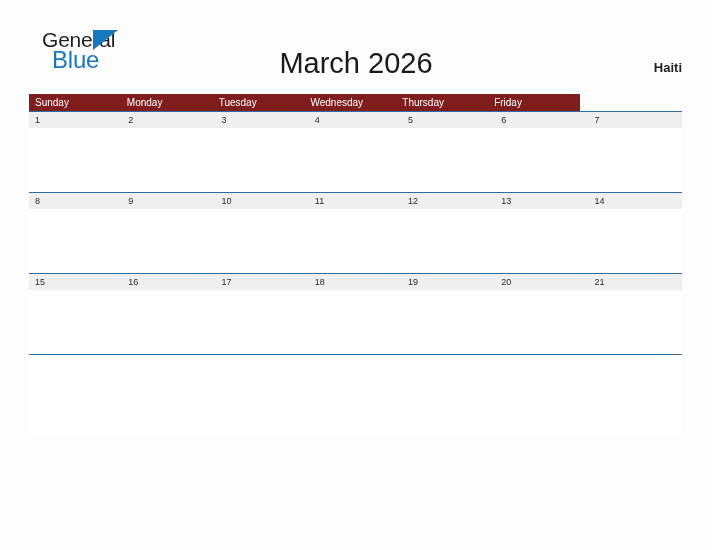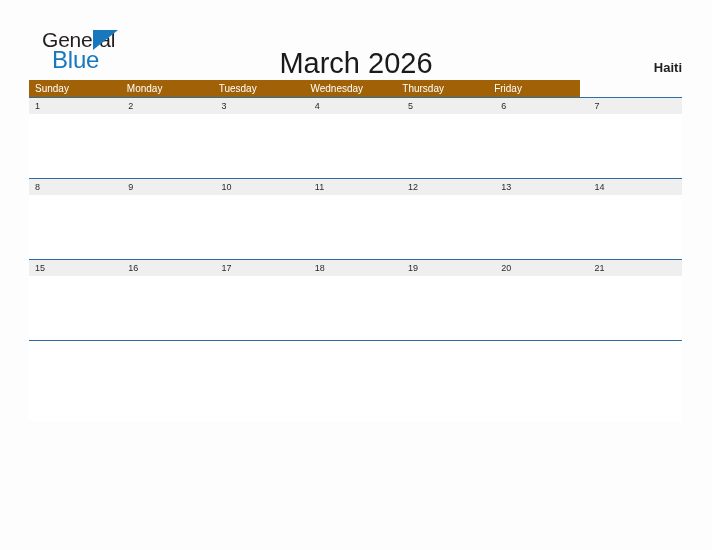--- a/index.html
+++ b/index.html
@@ -93,7 +93,8 @@
     display: flex;
     width: 551px;
     height: 17px;
-    background: #a16207;
+    background: #7f1d1d;
+    margin-top: 14px;
   }
   .weekday-cell {
     width: 93.28px;

